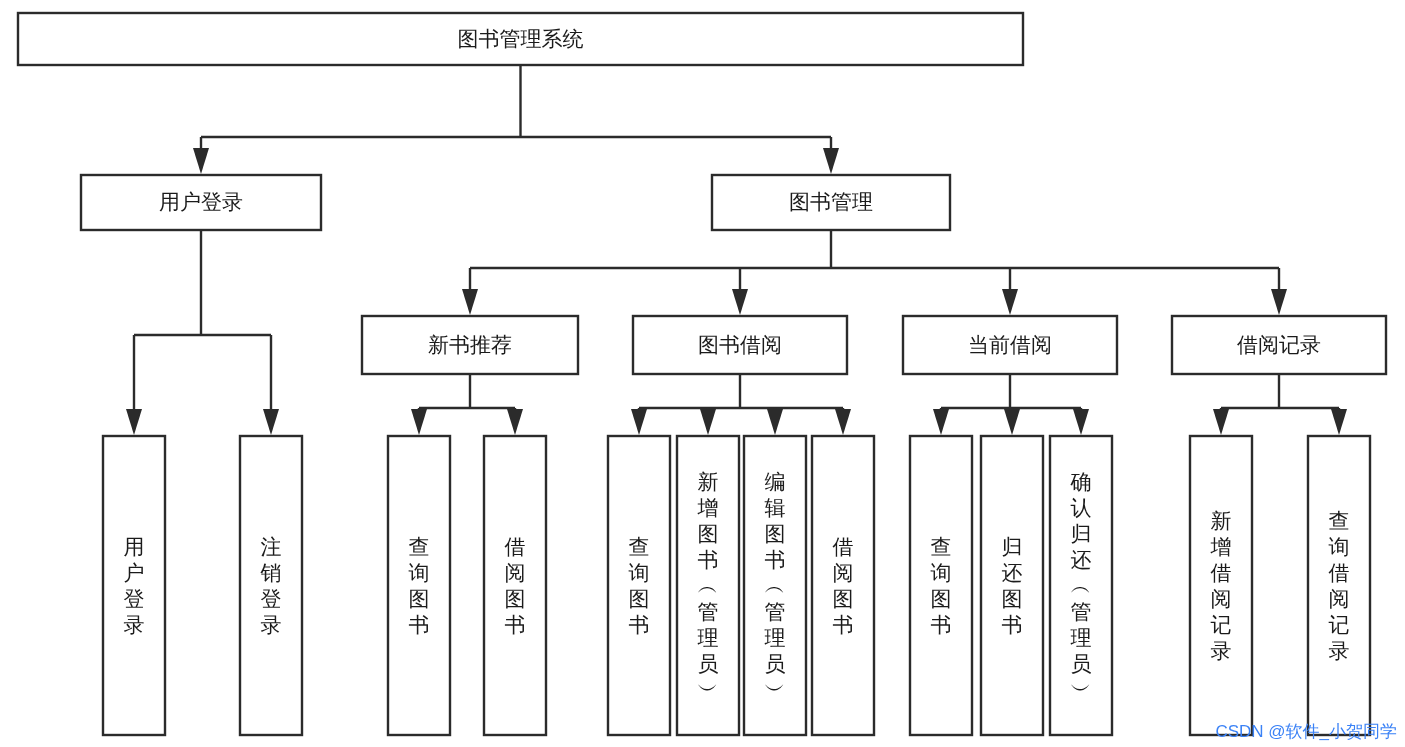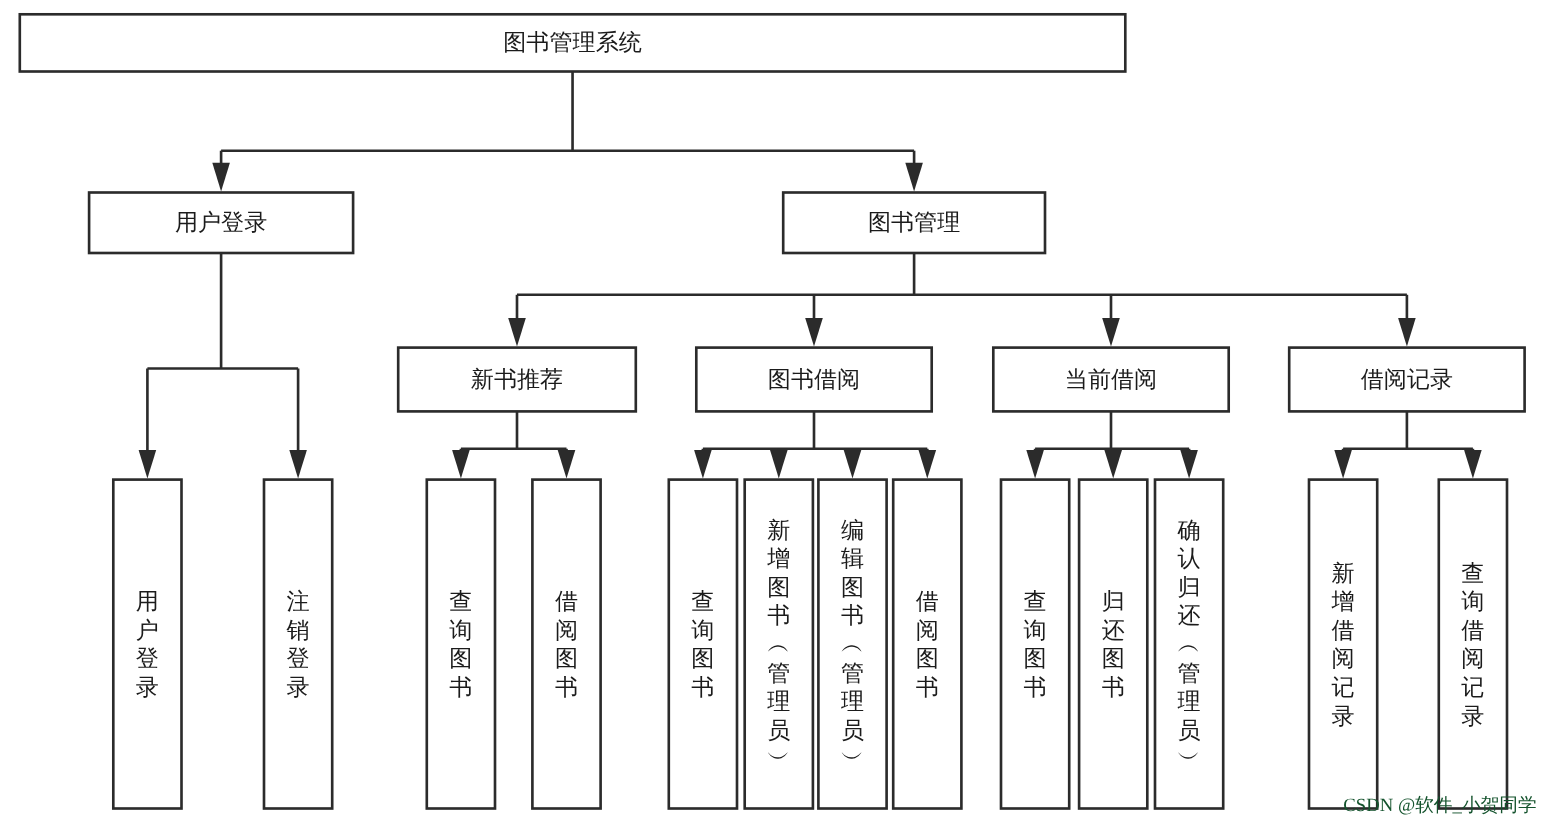--- a/index.html
+++ b/index.html
@@ -58,9 +58,9 @@
     position: absolute;
     right: 8px;
     bottom: 4px;
-    font-family: Liberation Serif, serif;
+    font-family: Liberation Sans, sans-serif;
     font-size: 17px;
-    color: #14532d;
+    color: #3b82f6;
     white-space: nowrap;
     user-select: none;
   }

